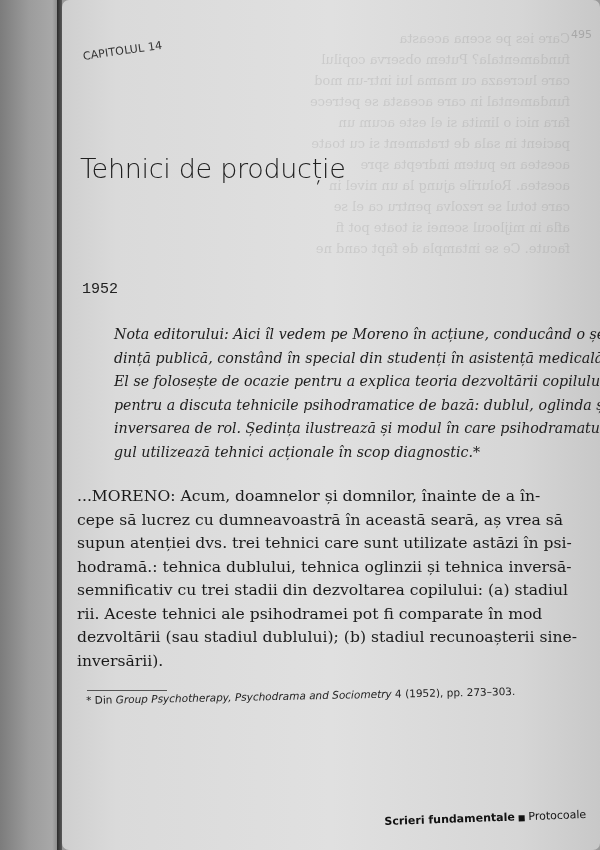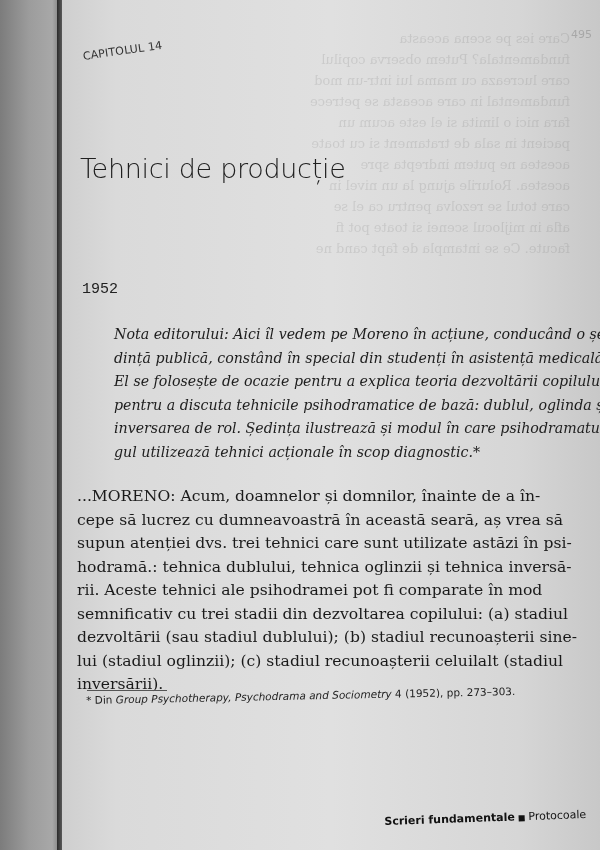--- a/index.html
+++ b/index.html
@@ -20,6 +20,7 @@
     position:absolute; left:62px; top:0; width:538px; height:850px;
     background:linear-gradient(to right,#cfcfcf 0%,#dadada 10%,#e0e0e0 50%,#d6d6d6 85%,#c8c8c8 100%);
     overflow:hidden;
+    border-radius:7px;
   }
   .bleed {
     position:absolute; right:30px; top:28px; width:260px; height:230px;

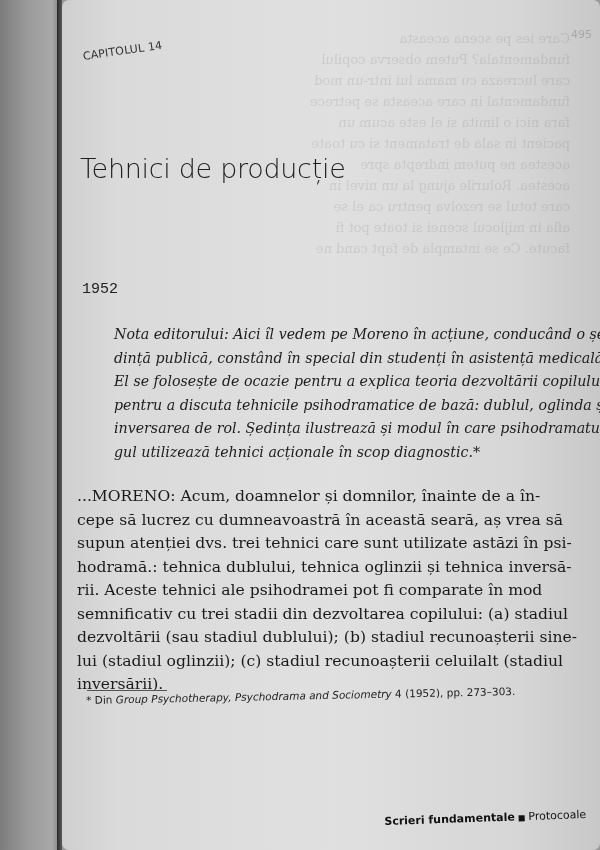--- a/index.html
+++ b/index.html
@@ -104,8 +104,8 @@
     <p>cepe să lucrez cu dumneavoastră în această seară, aș vrea să</p>
     <p>supun atenției dvs. trei tehnici care sunt utilizate astăzi în psi-</p>
     <p>hodramă.: tehnica dublului, tehnica oglinzii și tehnica inversă-</p>
+    <p>semnificativ cu trei stadii din dezvoltarea copilului: (a) stadiul</p>
     <p>rii. Aceste tehnici ale psihodramei pot fi comparate în mod</p>
-    <p>semnificativ cu trei stadii din dezvoltarea copilului: (a) stadiul</p>
     <p>dezvoltării (sau stadiul dublului); (b) stadiul recunoașterii sine-</p>
     <p>lui (stadiul oglinzii); (c) stadiul recunoașterii celuilalt (stadiul</p>
     <p>inversării).</p>

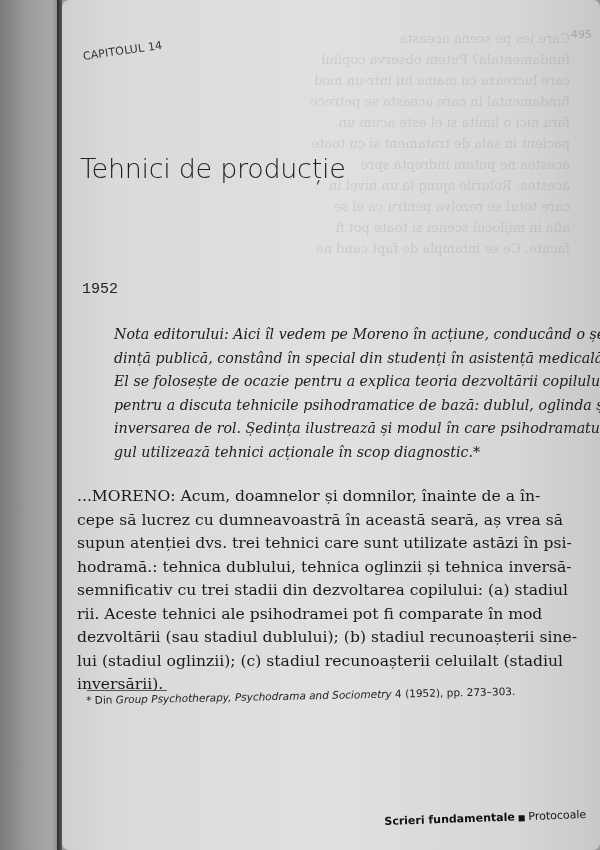--- a/index.html
+++ b/index.html
@@ -107,7 +107,6 @@
     <p>semnificativ cu trei stadii din dezvoltarea copilului: (a) stadiul</p>
     <p>rii. Aceste tehnici ale psihodramei pot fi comparate în mod</p>
     <p>dezvoltării (sau stadiul dublului); (b) stadiul recunoașterii sine-</p>
-    <p>lui (stadiul oglinzii); (c) stadiul recunoașterii celuilalt (stadiul</p>
     <p>inversării).</p>
   </div>
 

